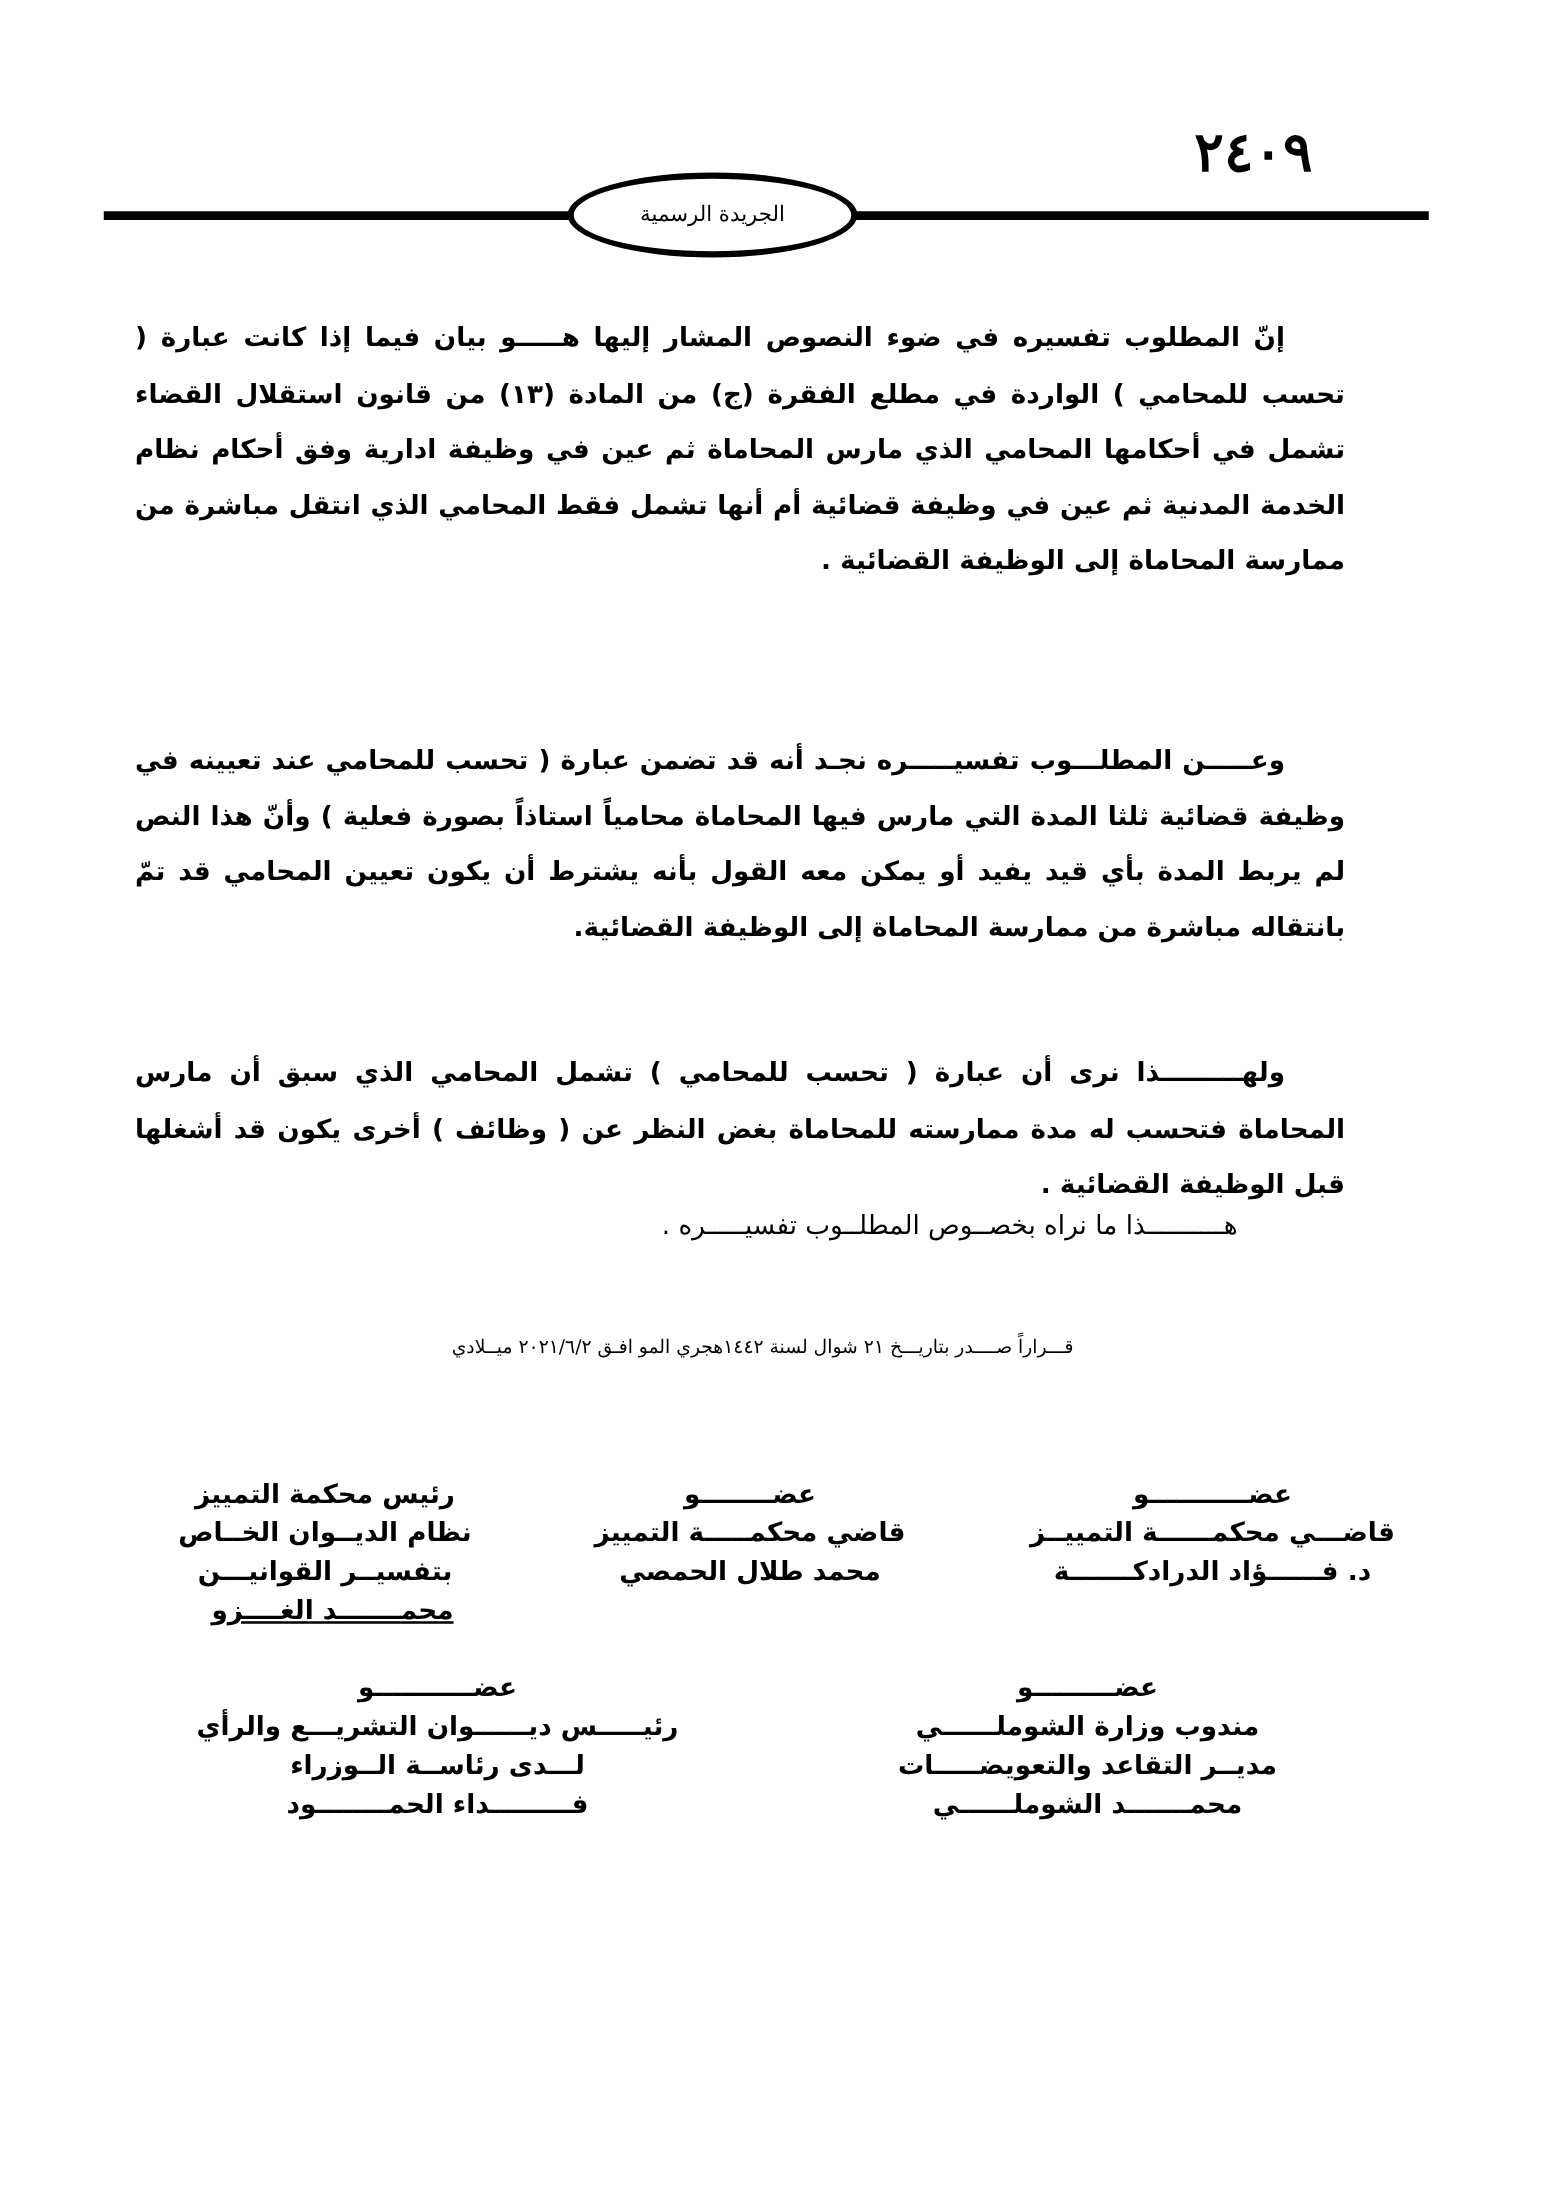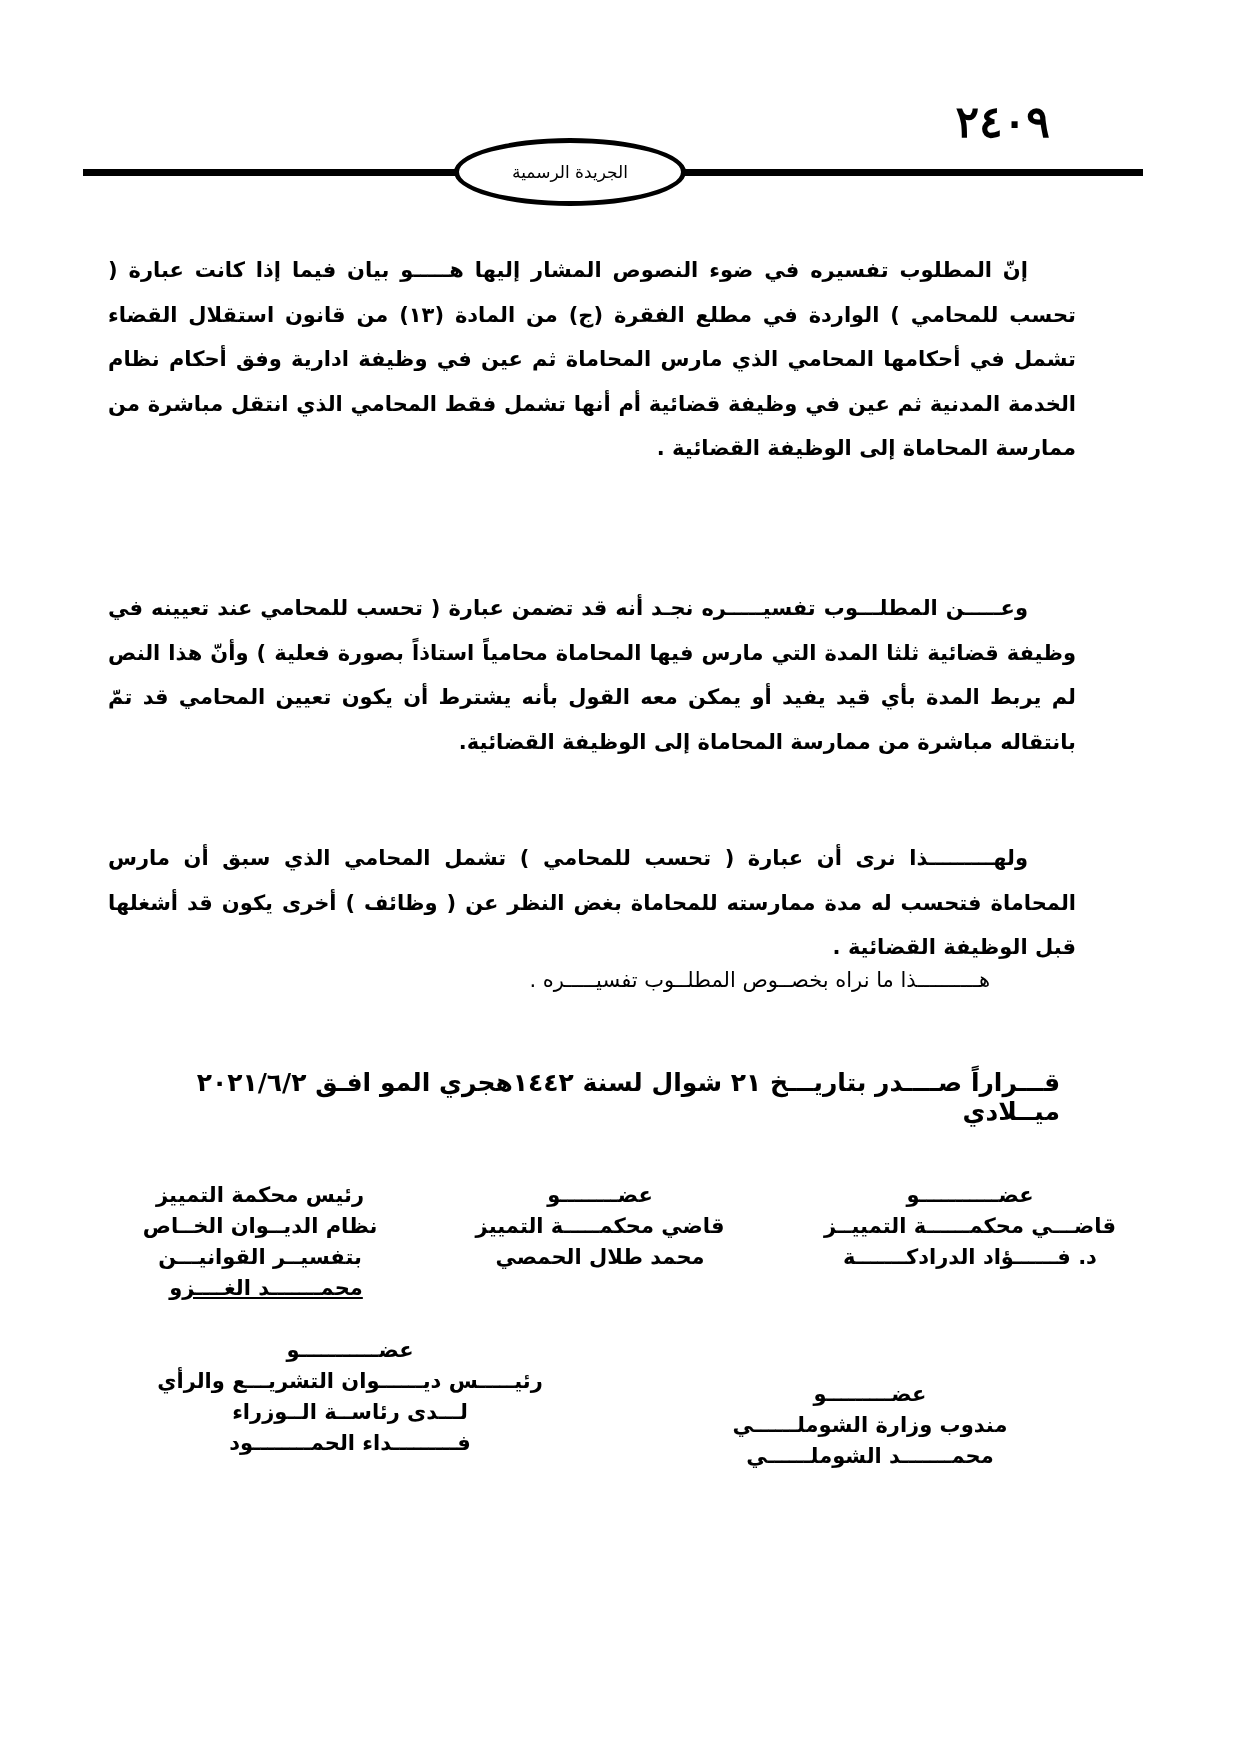--- a/index.html
+++ b/index.html
@@ -23,7 +23,7 @@
              font-size: 21px; font-weight: normal; text-align: right; padding-right: 0; }
   .closing span { margin-right: 0; }
   .decision { position: absolute; top: 1068px; left: 160px; width: 900px; direction: rtl;
-              text-align: right; font-size: 25px; font-weight: bold; }
+              text-align: center; font-size: 15px; font-weight: normal; }
   .sig { position: absolute; direction: rtl; text-align: center; font-weight: bold;
          font-size: 21px; line-height: 31px; }
   .sig div { white-space: nowrap; }

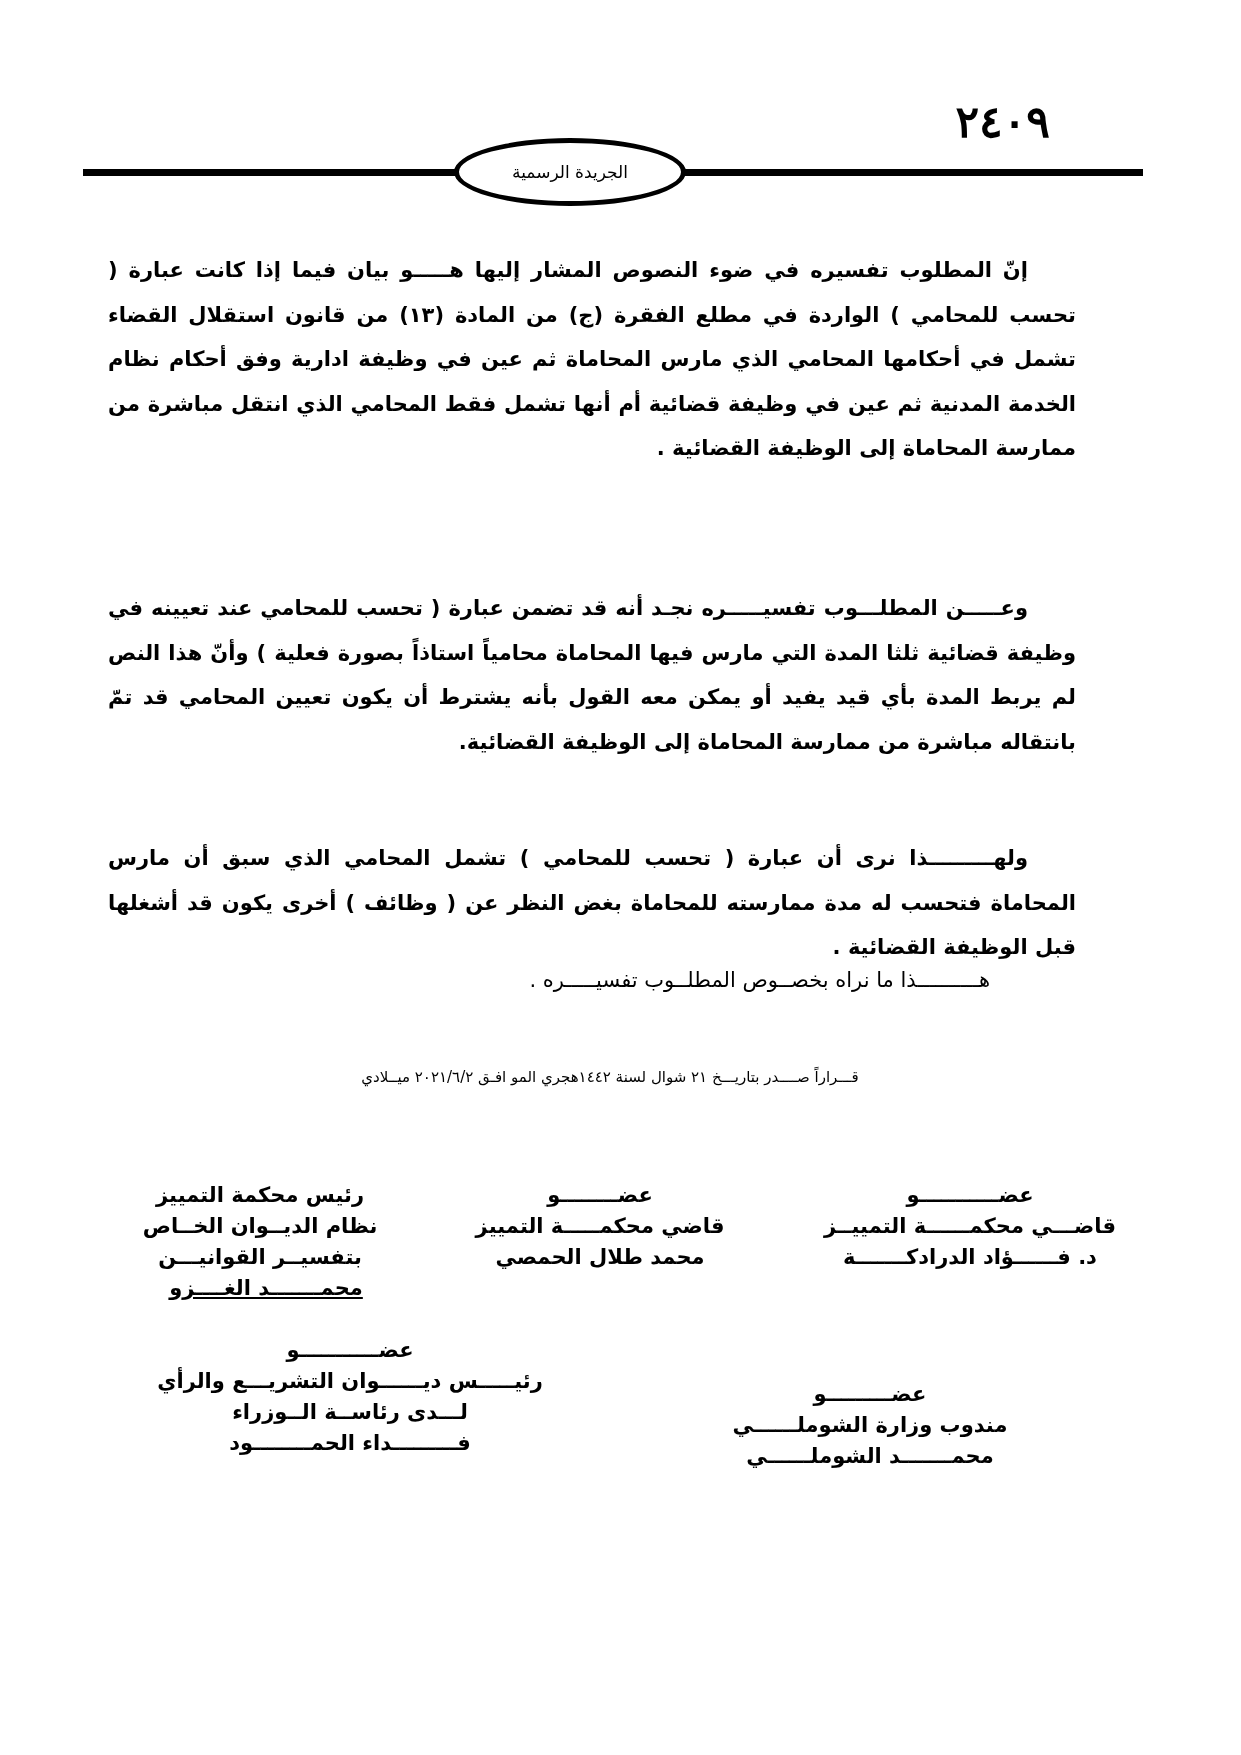--- a/index.html
+++ b/index.html
@@ -30,7 +30,7 @@
   .sig-1 { top: 1180px; left: 760px; width: 420px; }
   .sig-2 { top: 1180px; left: 440px; width: 320px; }
   .sig-3 { top: 1180px; left: 90px;  width: 340px; }
-  .sig-4 { top: 1335px; left: 670px; width: 400px; margin-top: 44px; }
+  .sig-4 { top: 1335px; left: 670px; width: 400px; }
   .sig-5 { top: 1335px; left: 100px; width: 500px; }
   .sig .title { letter-spacing: 0; }
   .sig-3 .last { padding-right: 0; margin-right: -12px; text-decoration: underline; }

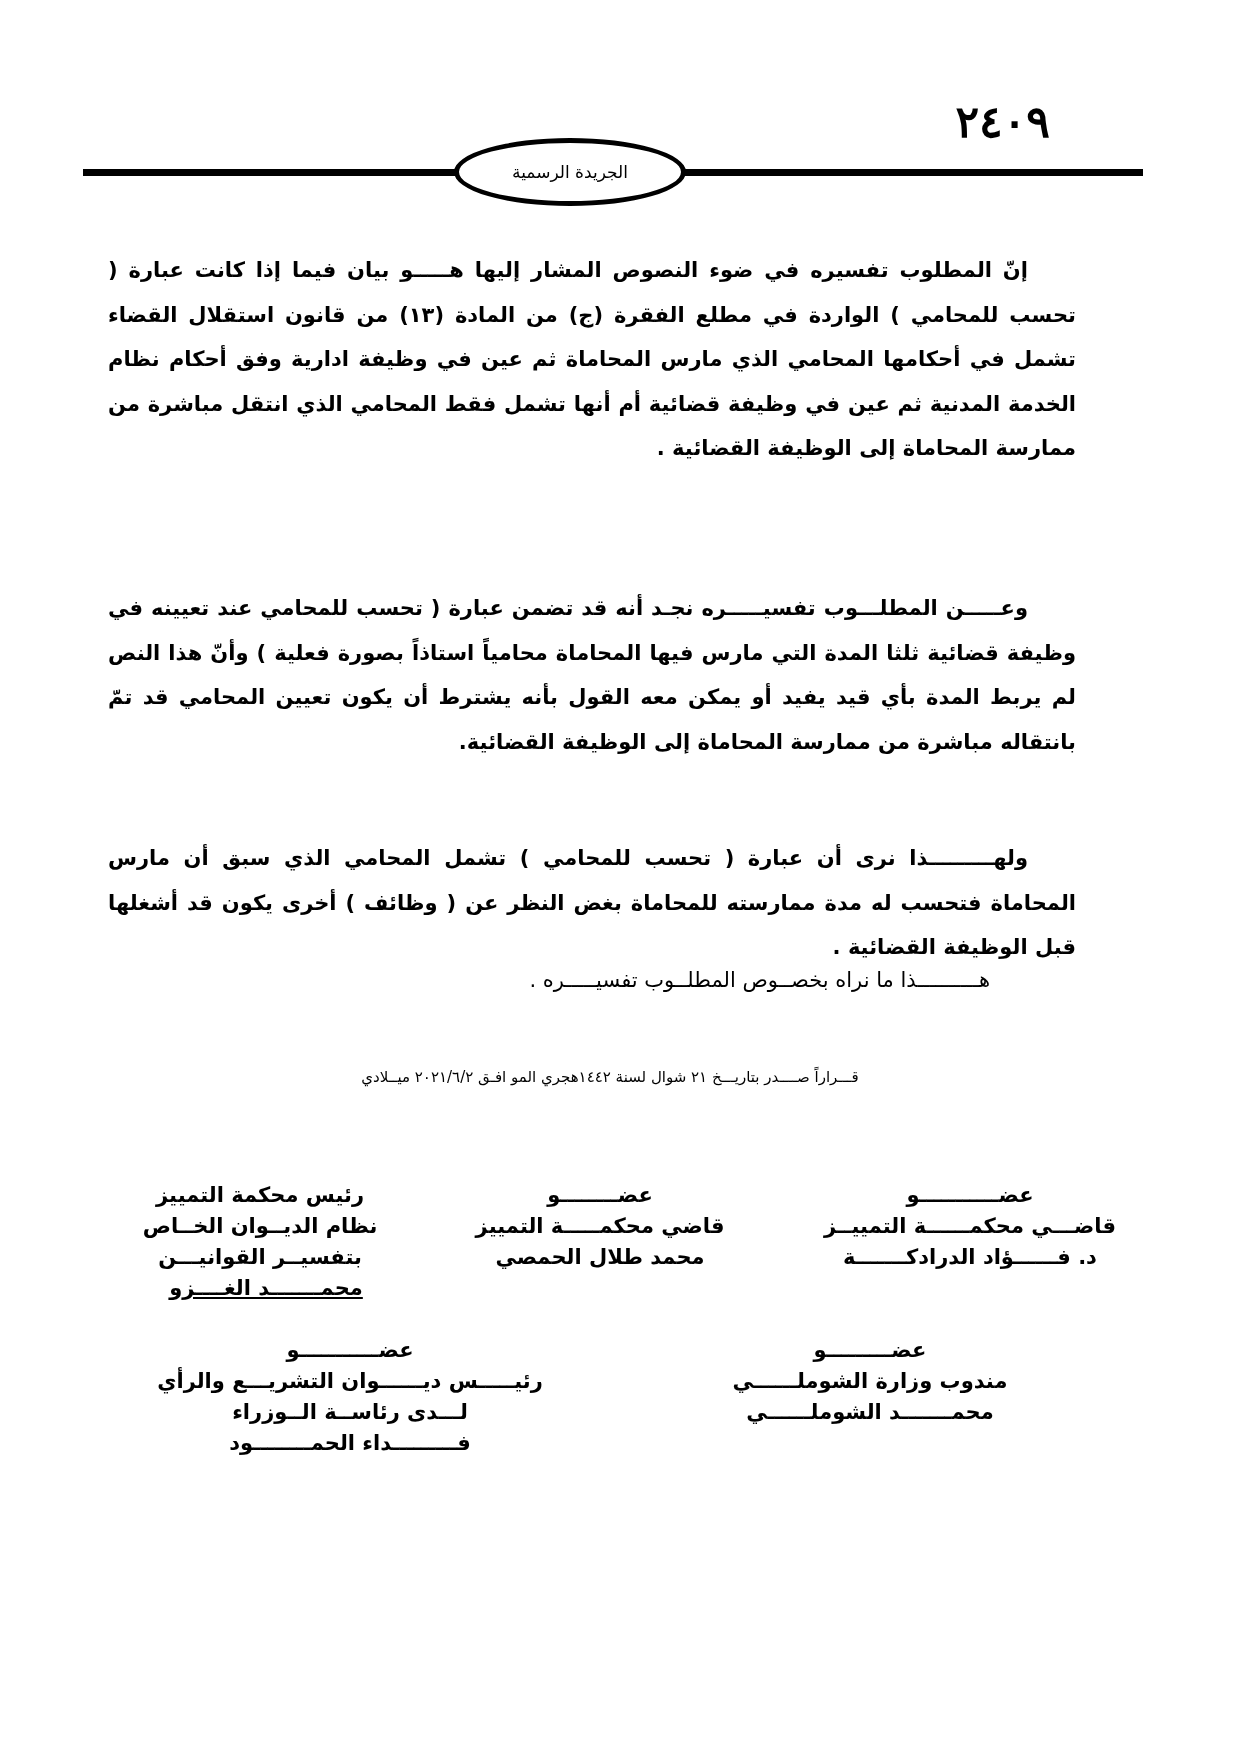--- a/index.html
+++ b/index.html
@@ -82,6 +82,7 @@
 <div class="sig sig-4">
   <div class="title">عضـــــــــو</div>
   <div>مندوب وزارة الشوملــــــي</div>
+  <div>مديــر التقاعد والتعويضـــــات</div>
   <div>محمـــــــد الشوملــــــي</div>
 </div>
 

